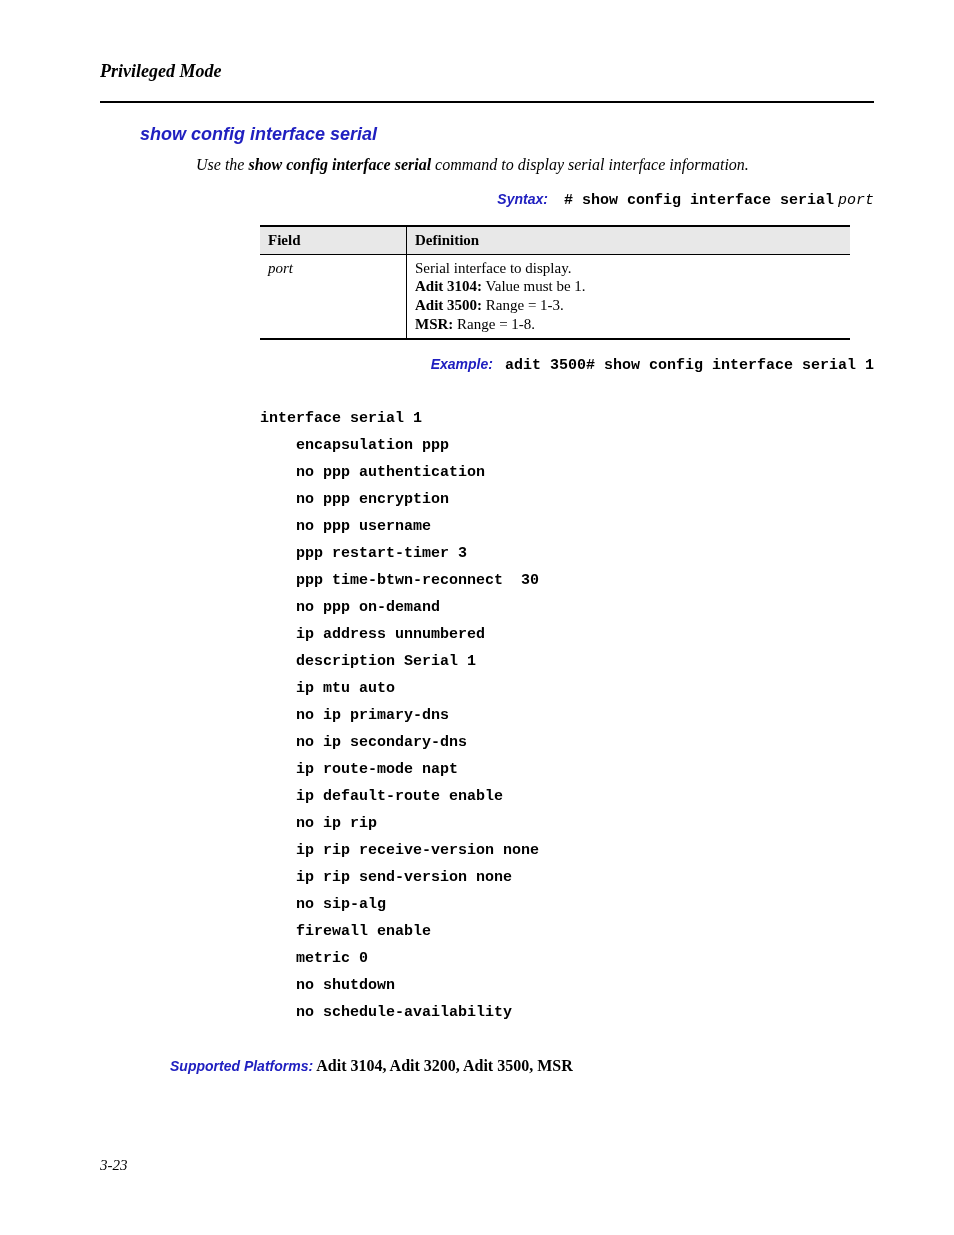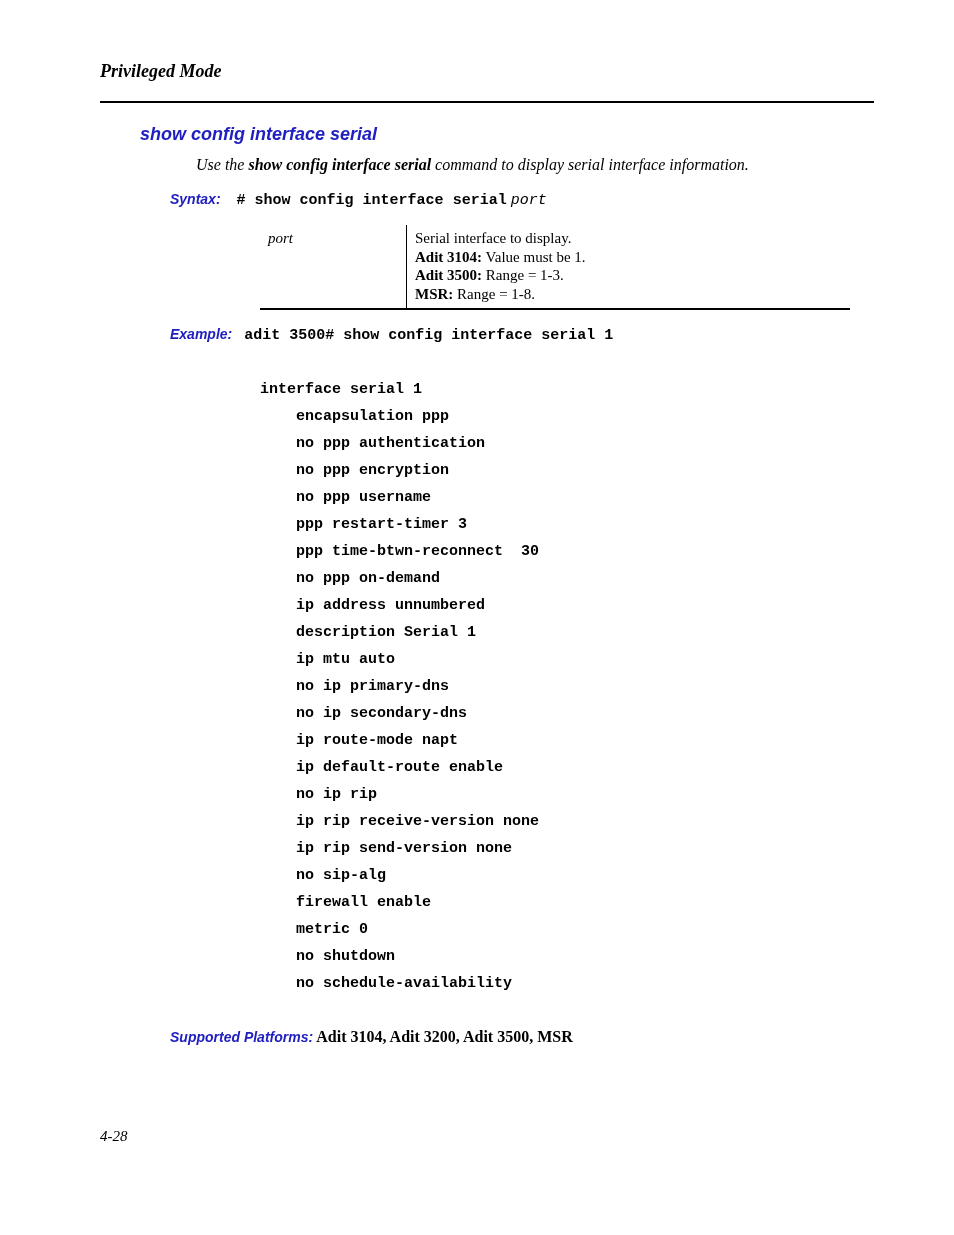--- a/index.html
+++ b/index.html
@@ -52,6 +52,7 @@
   .syntax-row, .example-row {
     margin-left: 70px;
     margin-top: 14px;
+    text-align: right;
   }
   .table-wrap {
     margin: 14px 0 14px 160px;

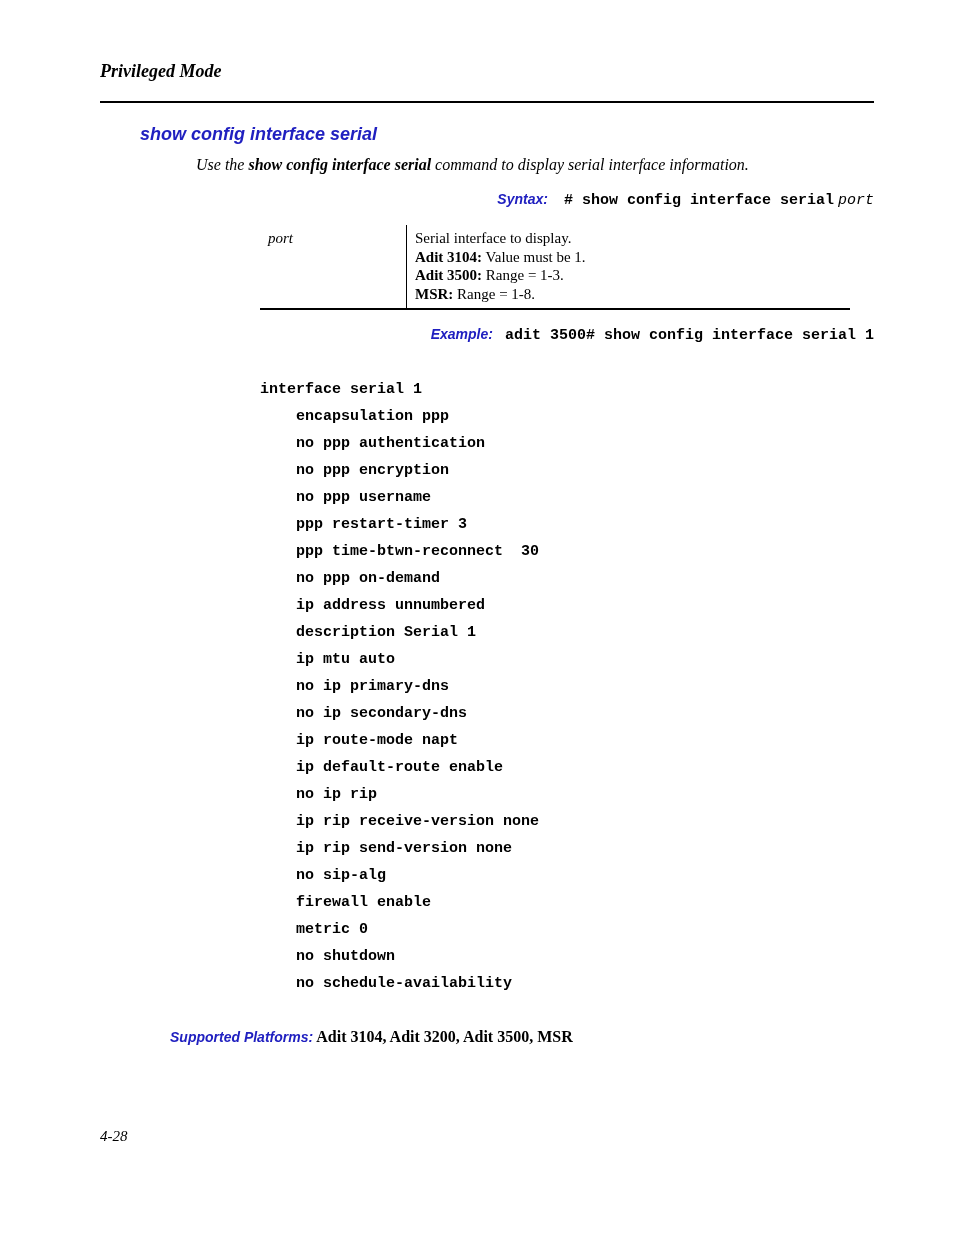--- a/index.html
+++ b/index.html
@@ -122,6 +122,10 @@
 <div class="table-wrap">
   <table class="fd">
     <tbody>
+        <tr>
+      <th>Field</th>
+      <th>Definition</th>
+    </tr>
     <tr>
       <td><i>port</i></td>
       <td>

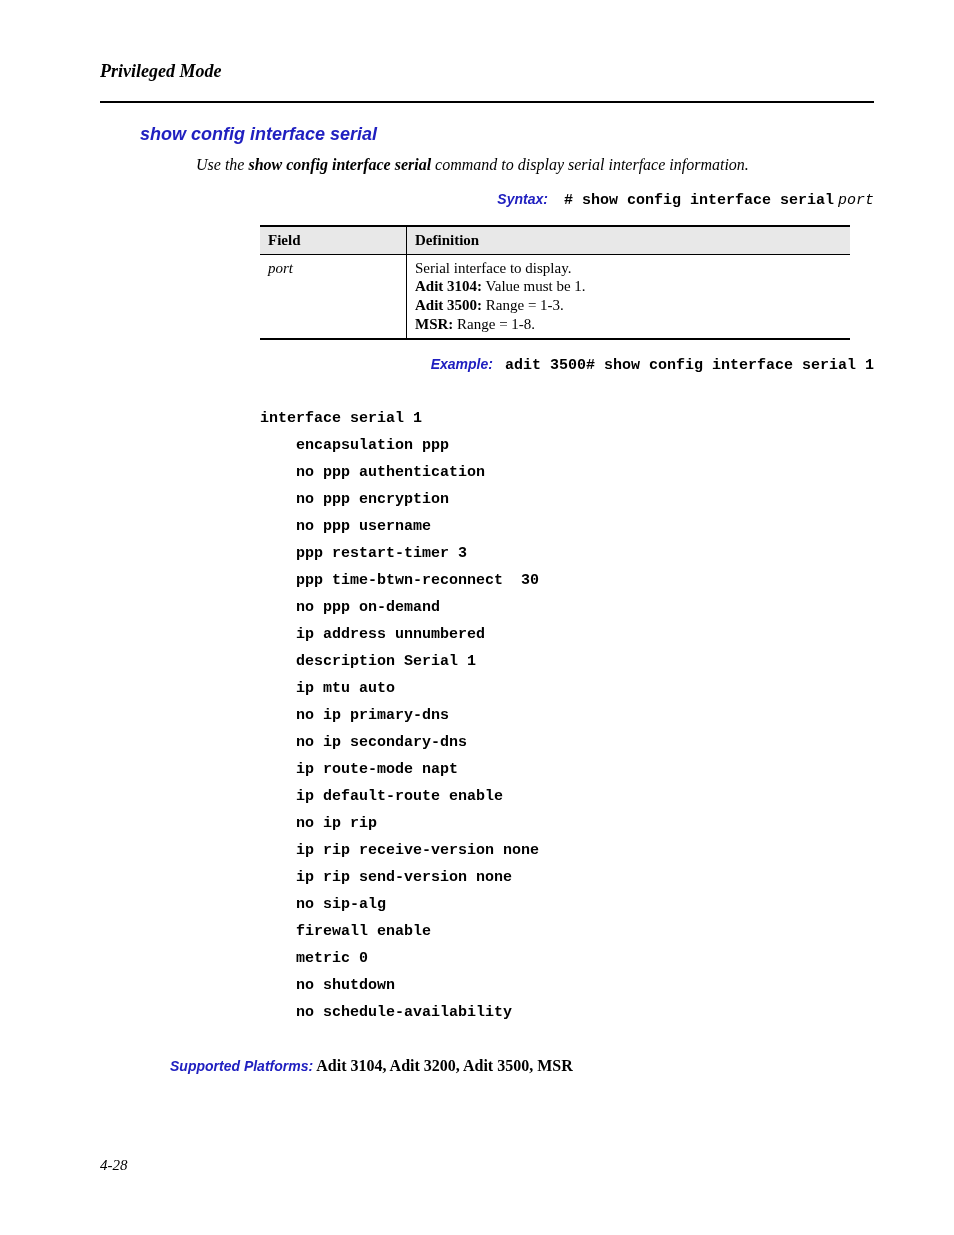--- a/index.html
+++ b/index.html
@@ -174,7 +174,7 @@
 </div>
 
 <div class="footer">
-  <span>4-28</span>
+  <span>3-23</span>
 </div>
 
 </body></html>

